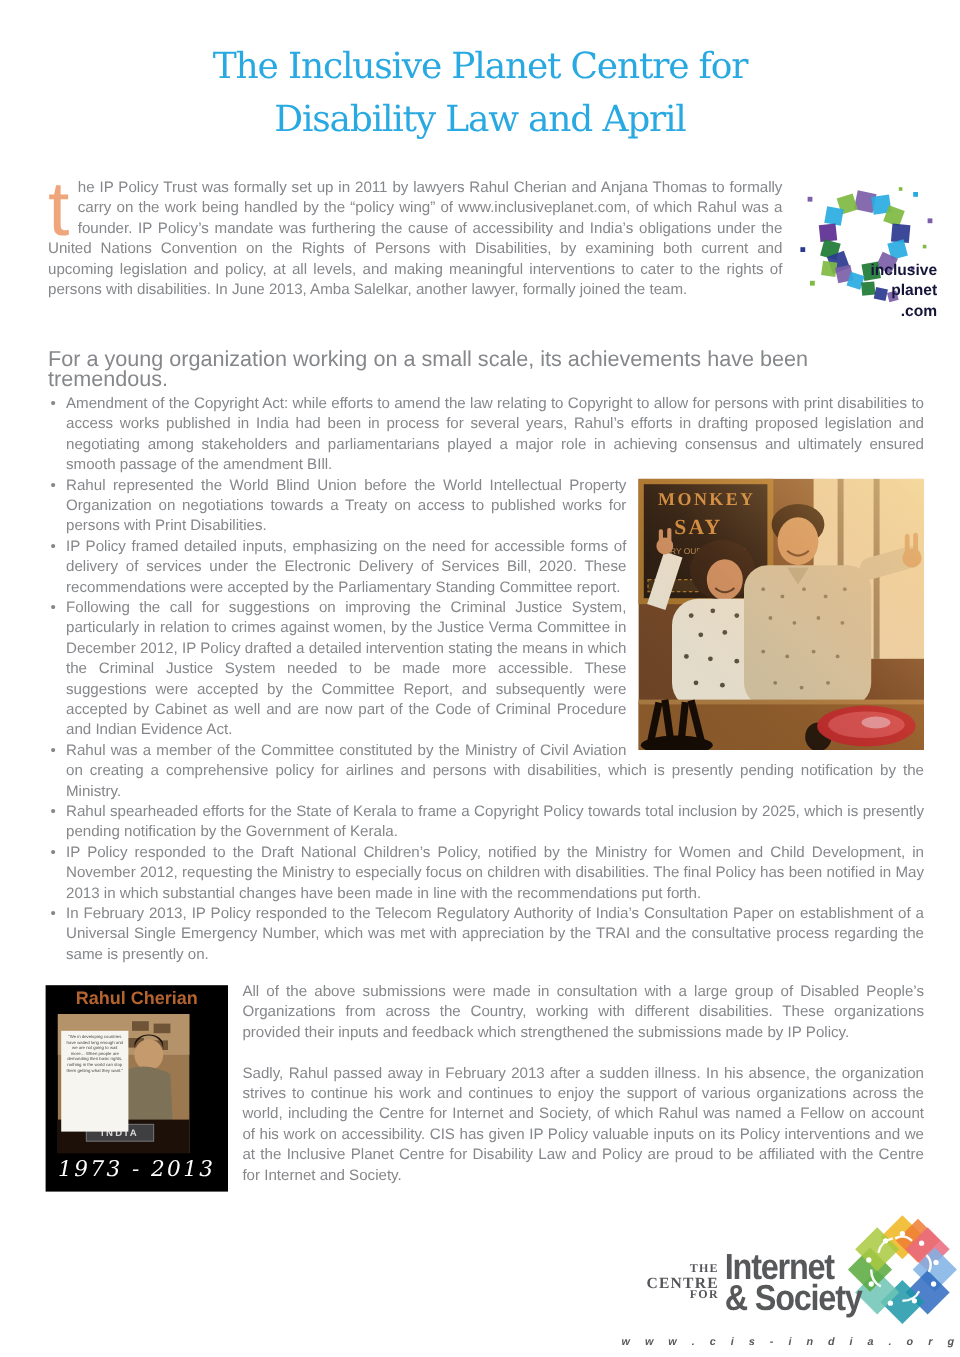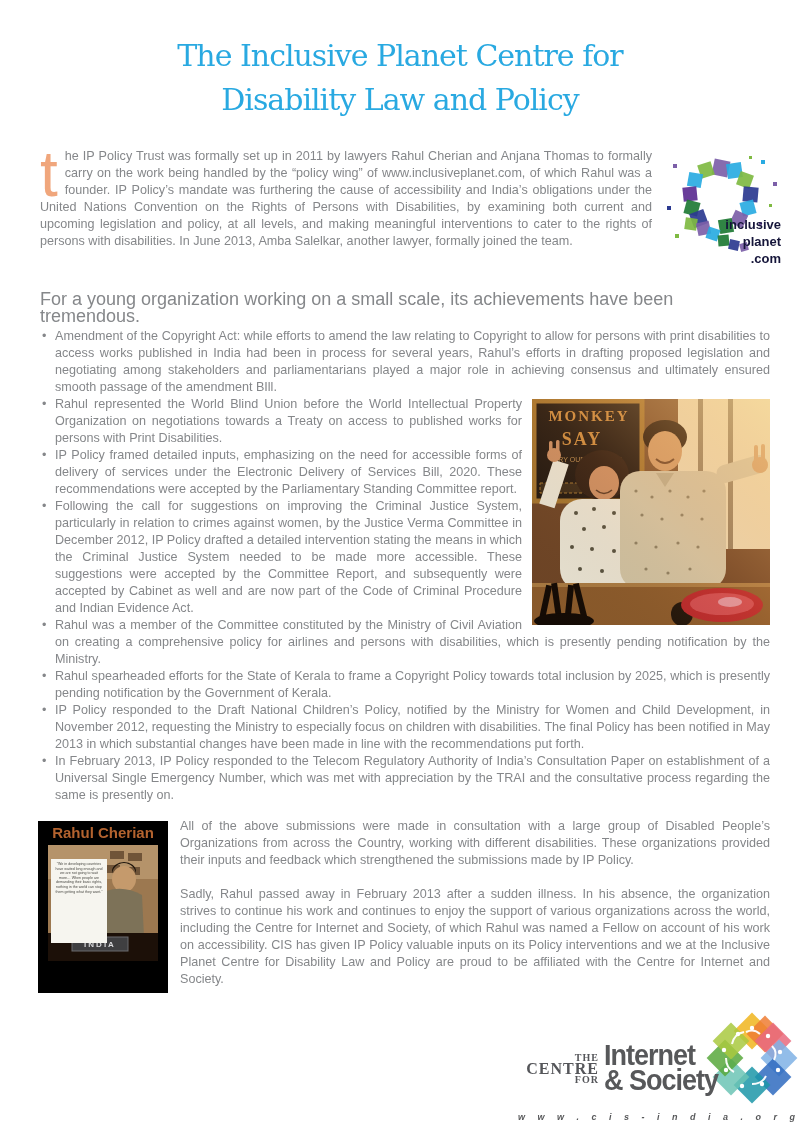--- a/index.html
+++ b/index.html
@@ -79,7 +79,7 @@
 
   <div class="title">
     <div>The Inclusive Planet Centre for</div>
-    <div>Disability Law and Policy</div>
+    <div>Disability Law and April</div>
   </div>
 
   <div class="intro-wrap">

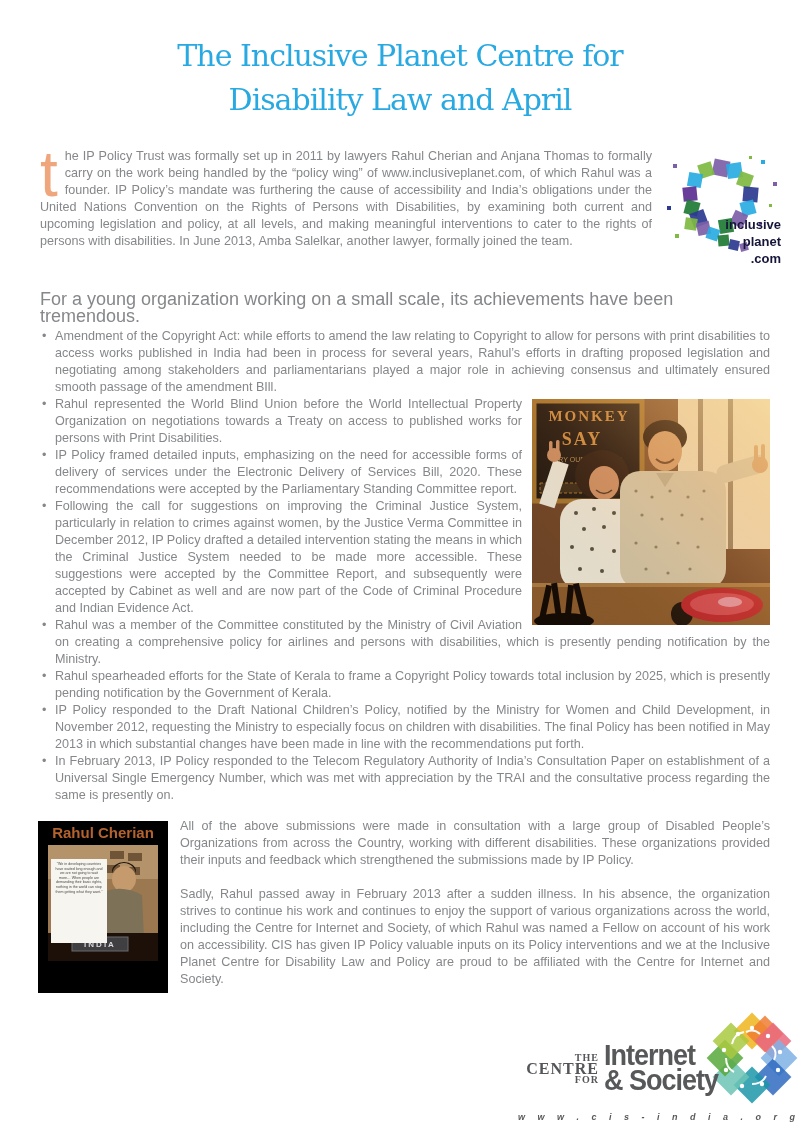--- a/index.html
+++ b/index.html
@@ -33,7 +33,7 @@
   .closing { margin:14px 30px 0 40px; }
   .closing p { text-align:justify; font-size:12.6px; line-height:17px; margin:0 0 17px 0; }
   .memorial-card {
-    float:left; width:130px; height:172px; margin:3px 12px 4px -2px;
+    float:left; width:152px; height:172px; margin:3px 12px 4px -2px;
     background:#000; position:relative;
   }
   .mem-title {

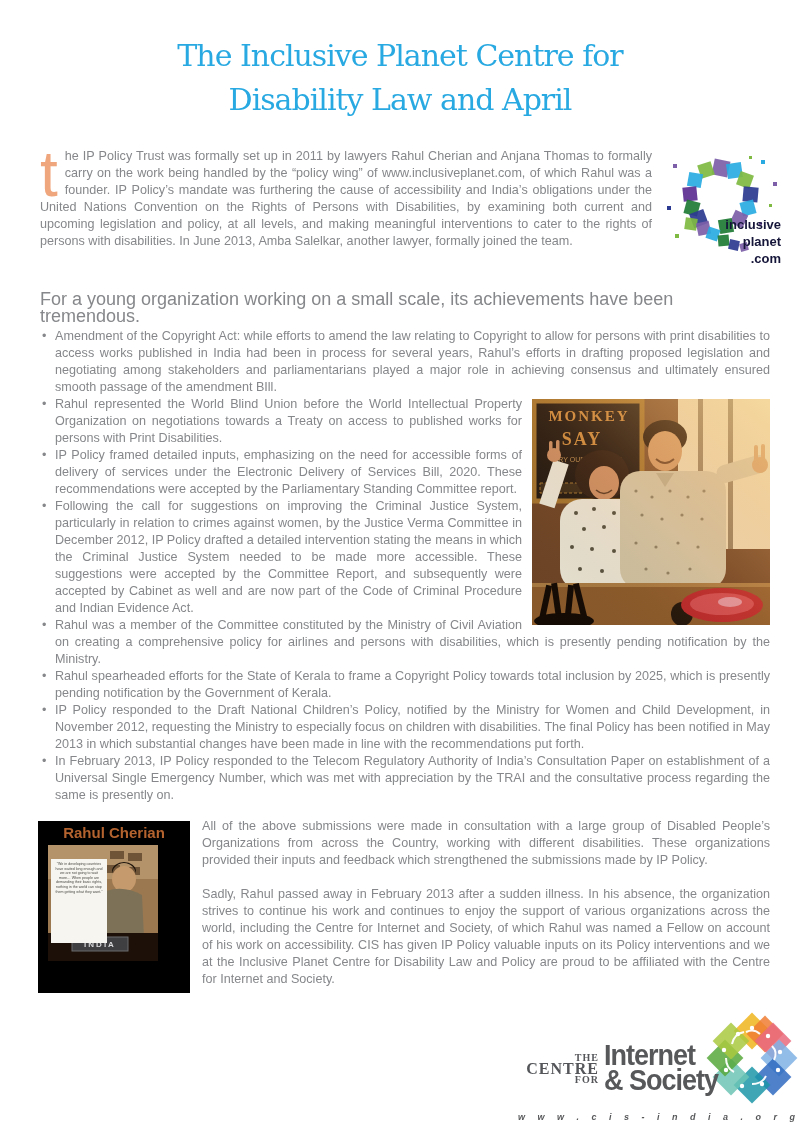--- a/index.html
+++ b/index.html
@@ -265,6 +265,7 @@
         </svg>
       </div>
       <div class="mem-quote">“We in developing countries have waited long enough and we are not going to wait more… When people are demanding their basic rights, nothing in the world can stop them getting what they want.”</div>
+      <div class="mem-years">1973 - 2013</div>
     </div>
     <p>All of the above submissions were made in consultation with a large group of Disabled People’s Organizations from across the Country, working with different disabilities. These organizations provided their inputs and feedback which strengthened the submissions made by IP Policy.</p>
     <p>Sadly, Rahul passed away in February 2013 after a sudden illness. In his absence, the organization strives to continue his work and continues to enjoy the support of various organizations across the world, including the Centre for Internet and Society, of which Rahul was named a Fellow on account of his work on accessibility. CIS has given IP Policy valuable inputs on its Policy interventions and we at the Inclusive Planet Centre for Disability Law and Policy are proud to be affiliated with the Centre for Internet and Society.</p>

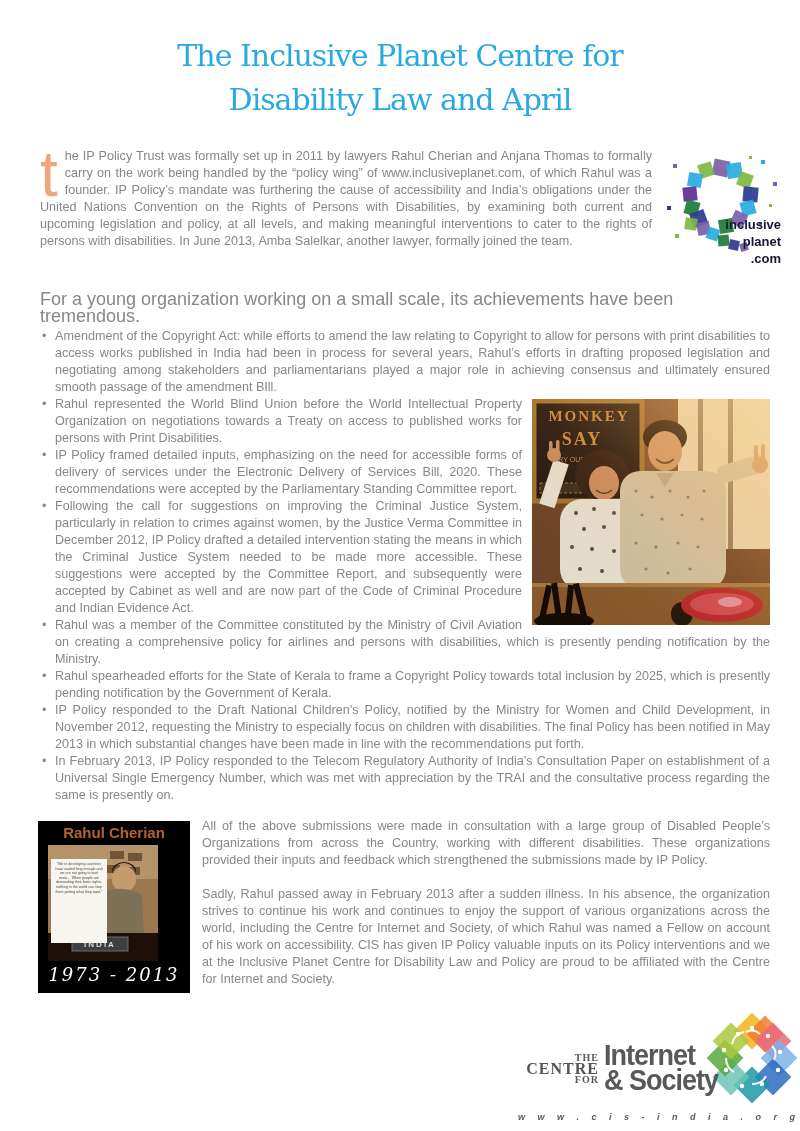--- a/index.html
+++ b/index.html
@@ -60,7 +60,7 @@
     color:#55565a; line-height:11px; margin-right:5px; margin-top:14px;
   }
   .cis-tcf .sm { font-size:10px; letter-spacing:1px; display:block; }
-  .cis-tcf .md { font-size:16px; letter-spacing:1px; display:block; }
+  .cis-tcf .md { font-size:13px; letter-spacing:1px; display:block; }
   .cis-name {
     font-weight:bold; color:#57585a; font-size:27px; line-height:23px;
     letter-spacing:-1px; margin-top:14px; transform:scaleY(1.12);

